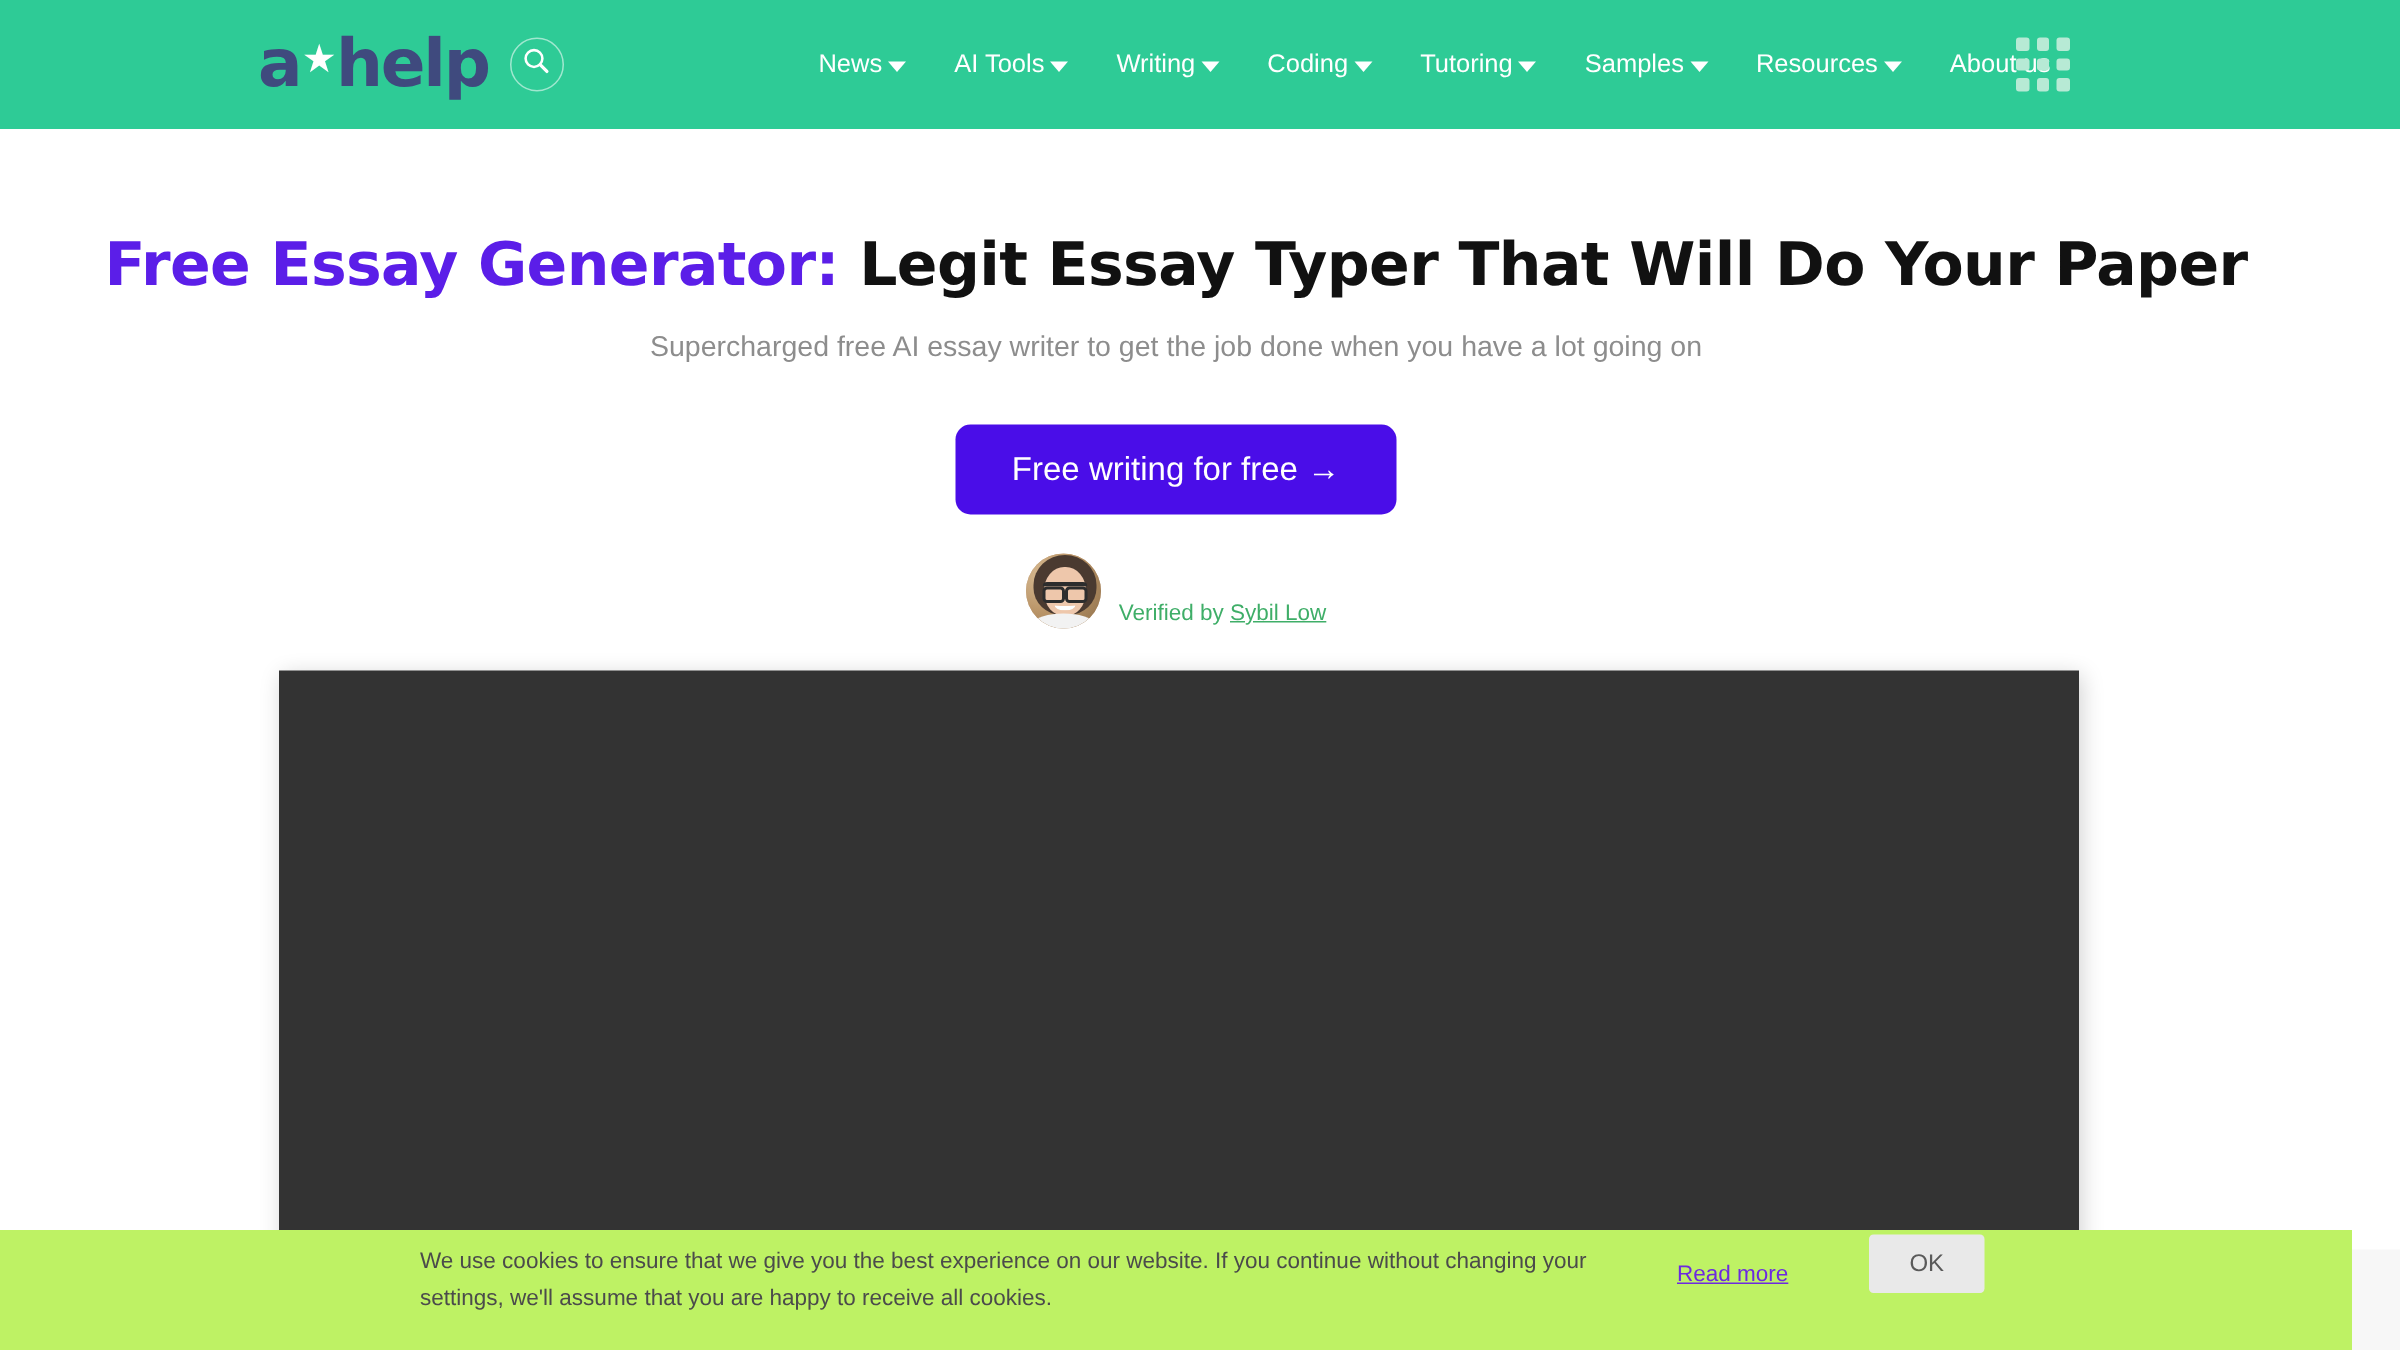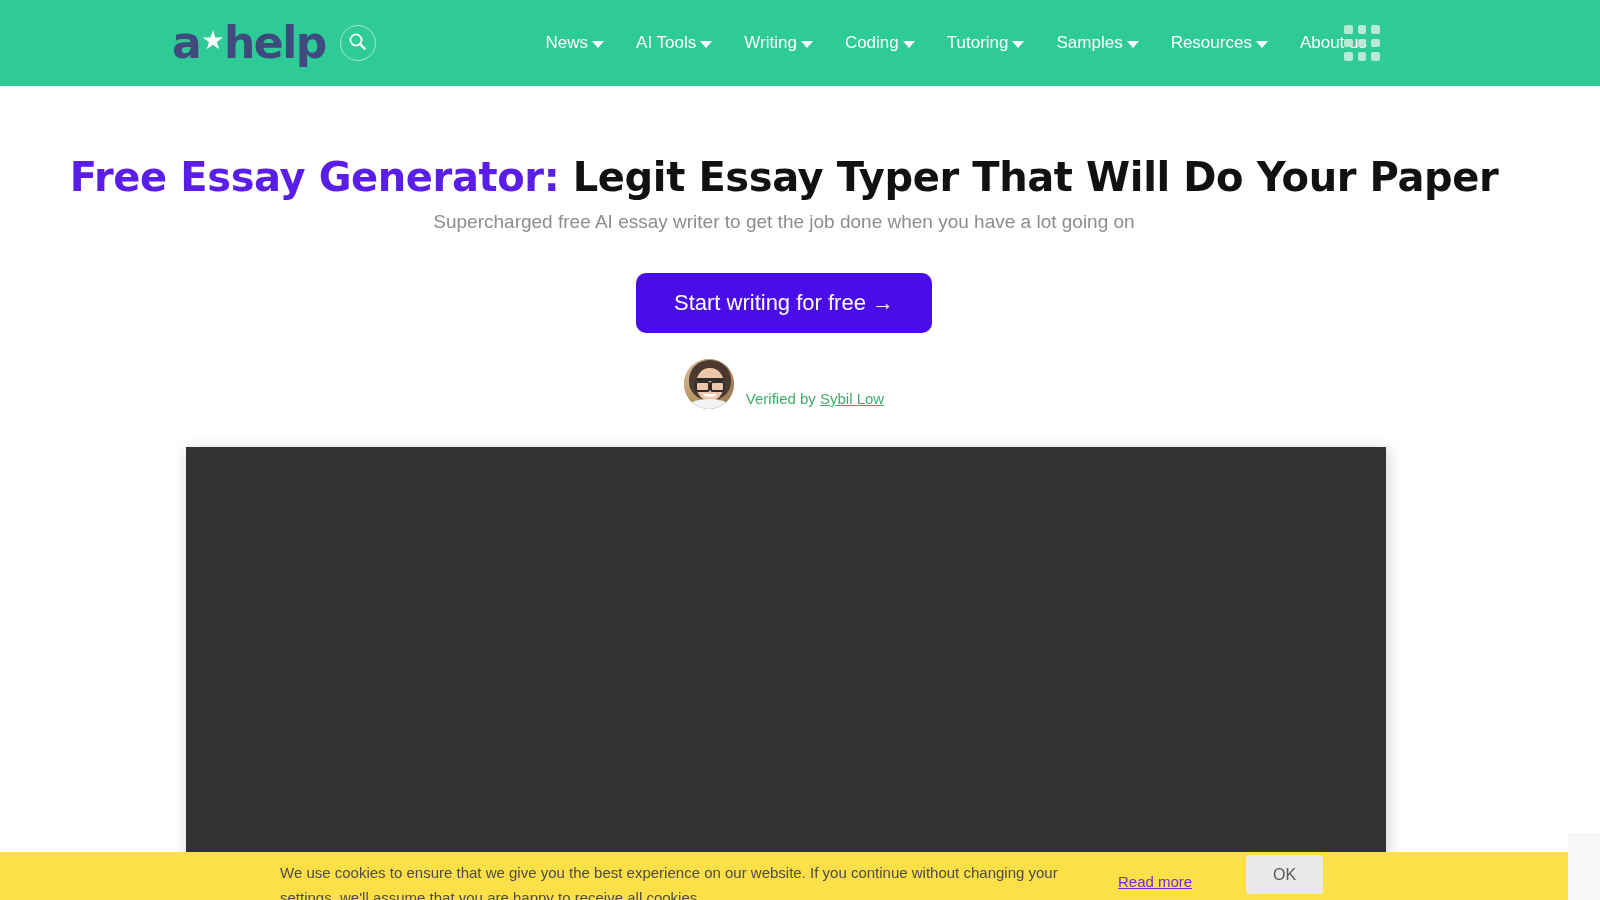--- a/index.html
+++ b/index.html
@@ -153,7 +153,7 @@
   .hero-title .accent { color: #5b1ee8; }
 
   .hero-sub {
-    margin-top: 4px;
+    margin-top: 14px;
     font-size: 19px;
     line-height: 28px;
     color: #8d8d8d;

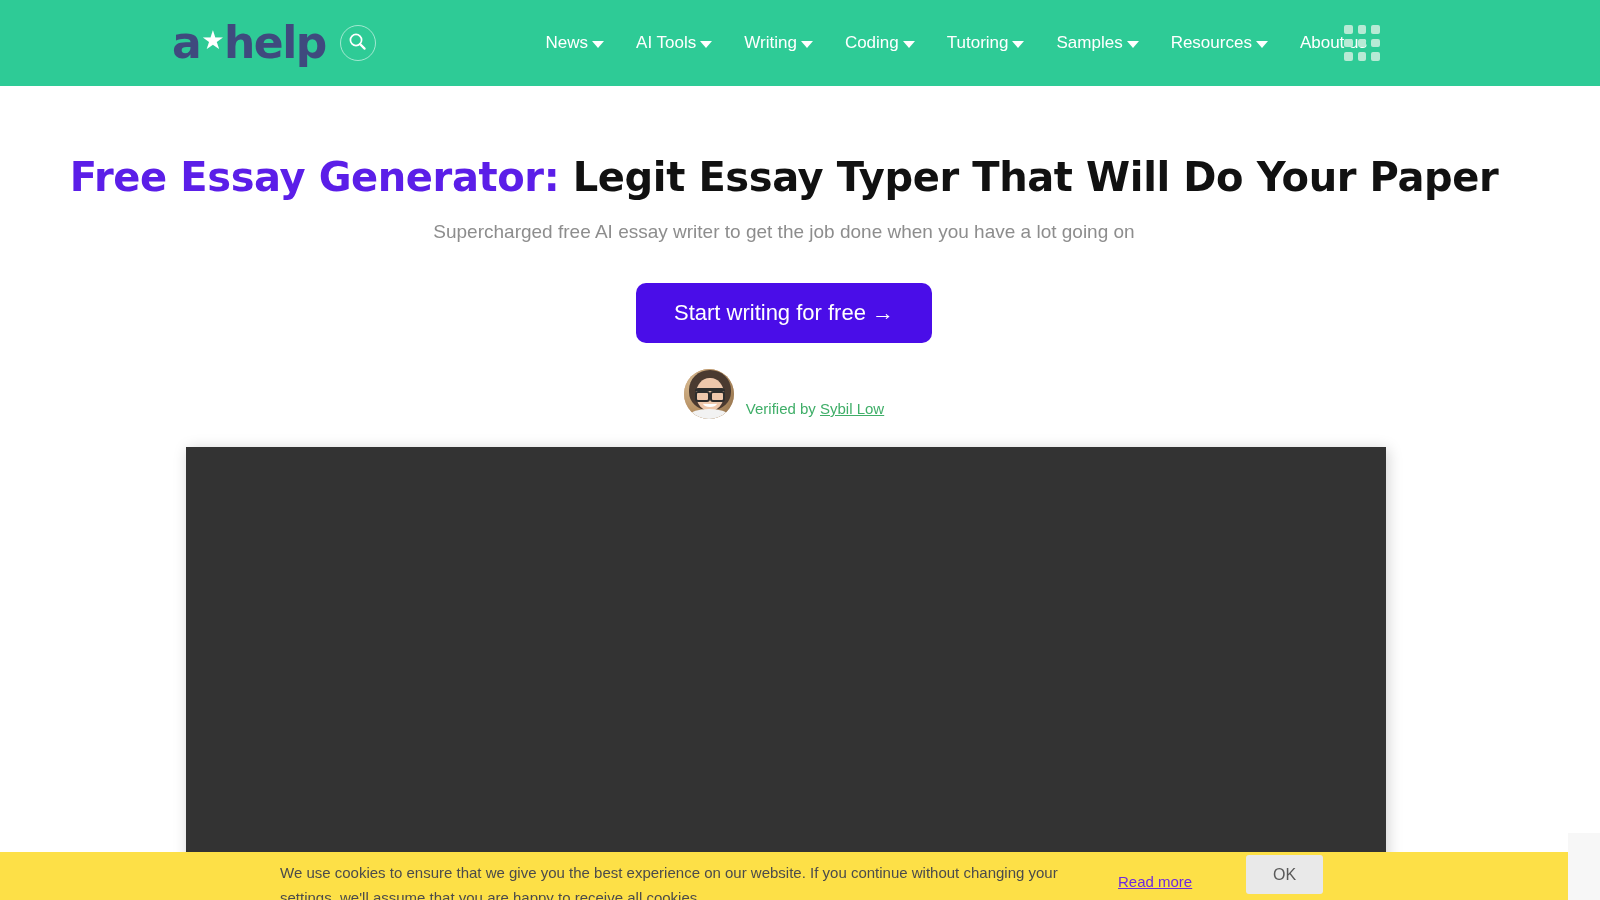--- a/index.html
+++ b/index.html
@@ -413,7 +413,7 @@
     <div class="hero-sub">Supercharged free AI essay writer to get the job done when you have a lot going on</div>
 
     <div class="cta-wrap">
-      <button class="cta-btn">Start writing for free →</button>
+      <button class="cta-btn">Free writing for free →</button>
     </div>
 
     <div class="verified-row">

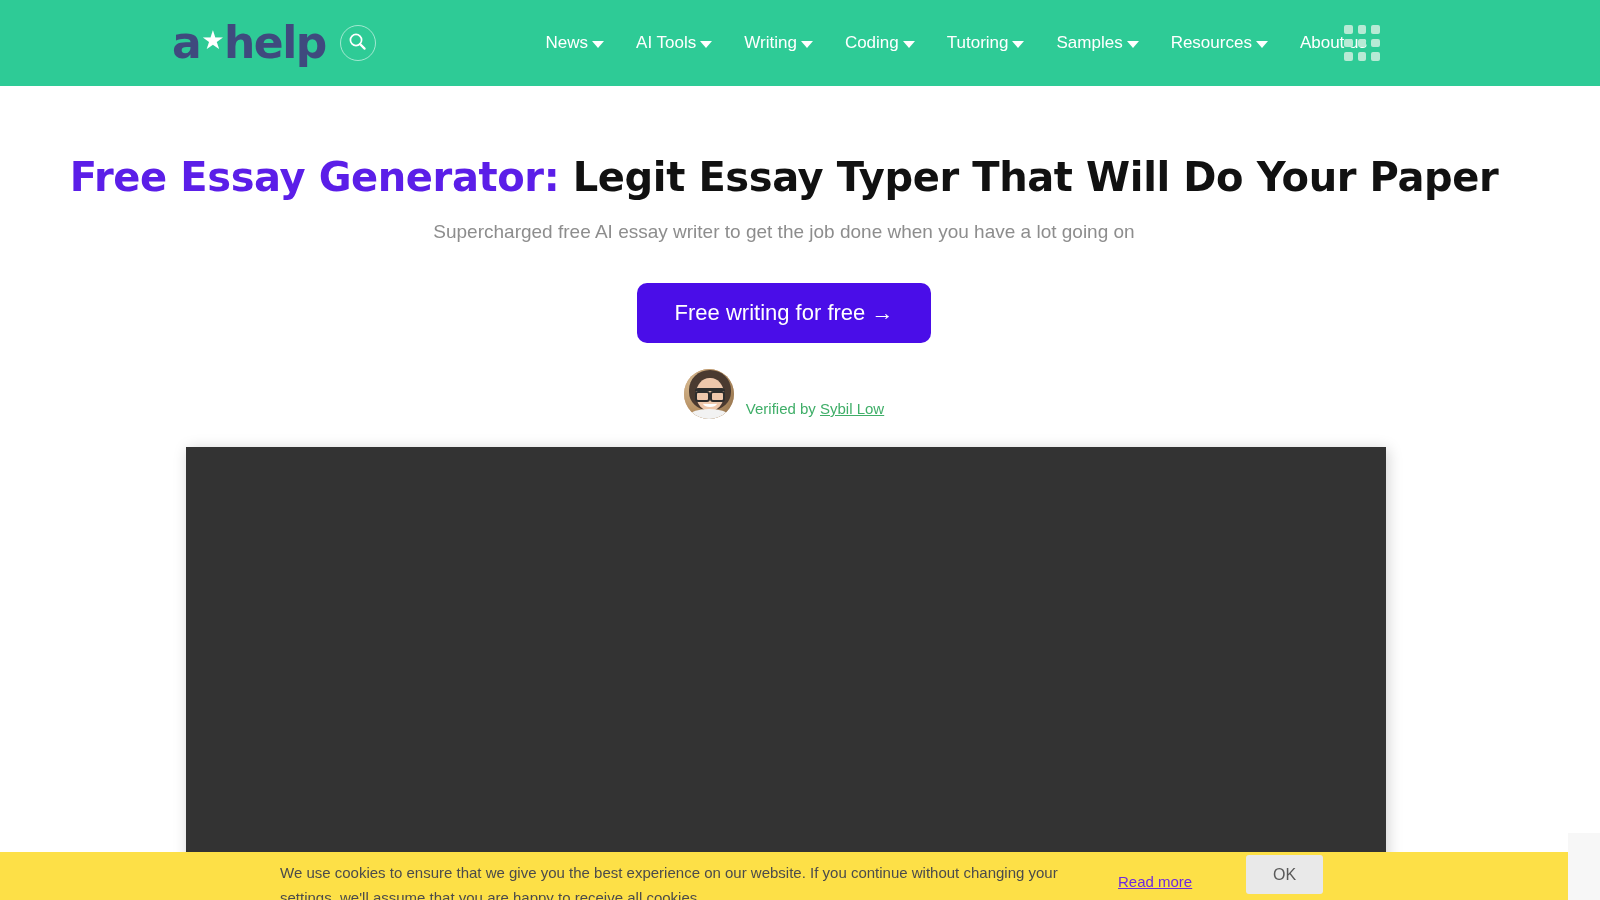--- a/index.html
+++ b/index.html
@@ -274,8 +274,8 @@
     left: 0;
     bottom: 0;
     width: 1568px;
-    height: 48px;
-    background: #fde047;
+    height: 80px;
+    background: #bef264;
     display: flex;
     align-items: center;
   }

